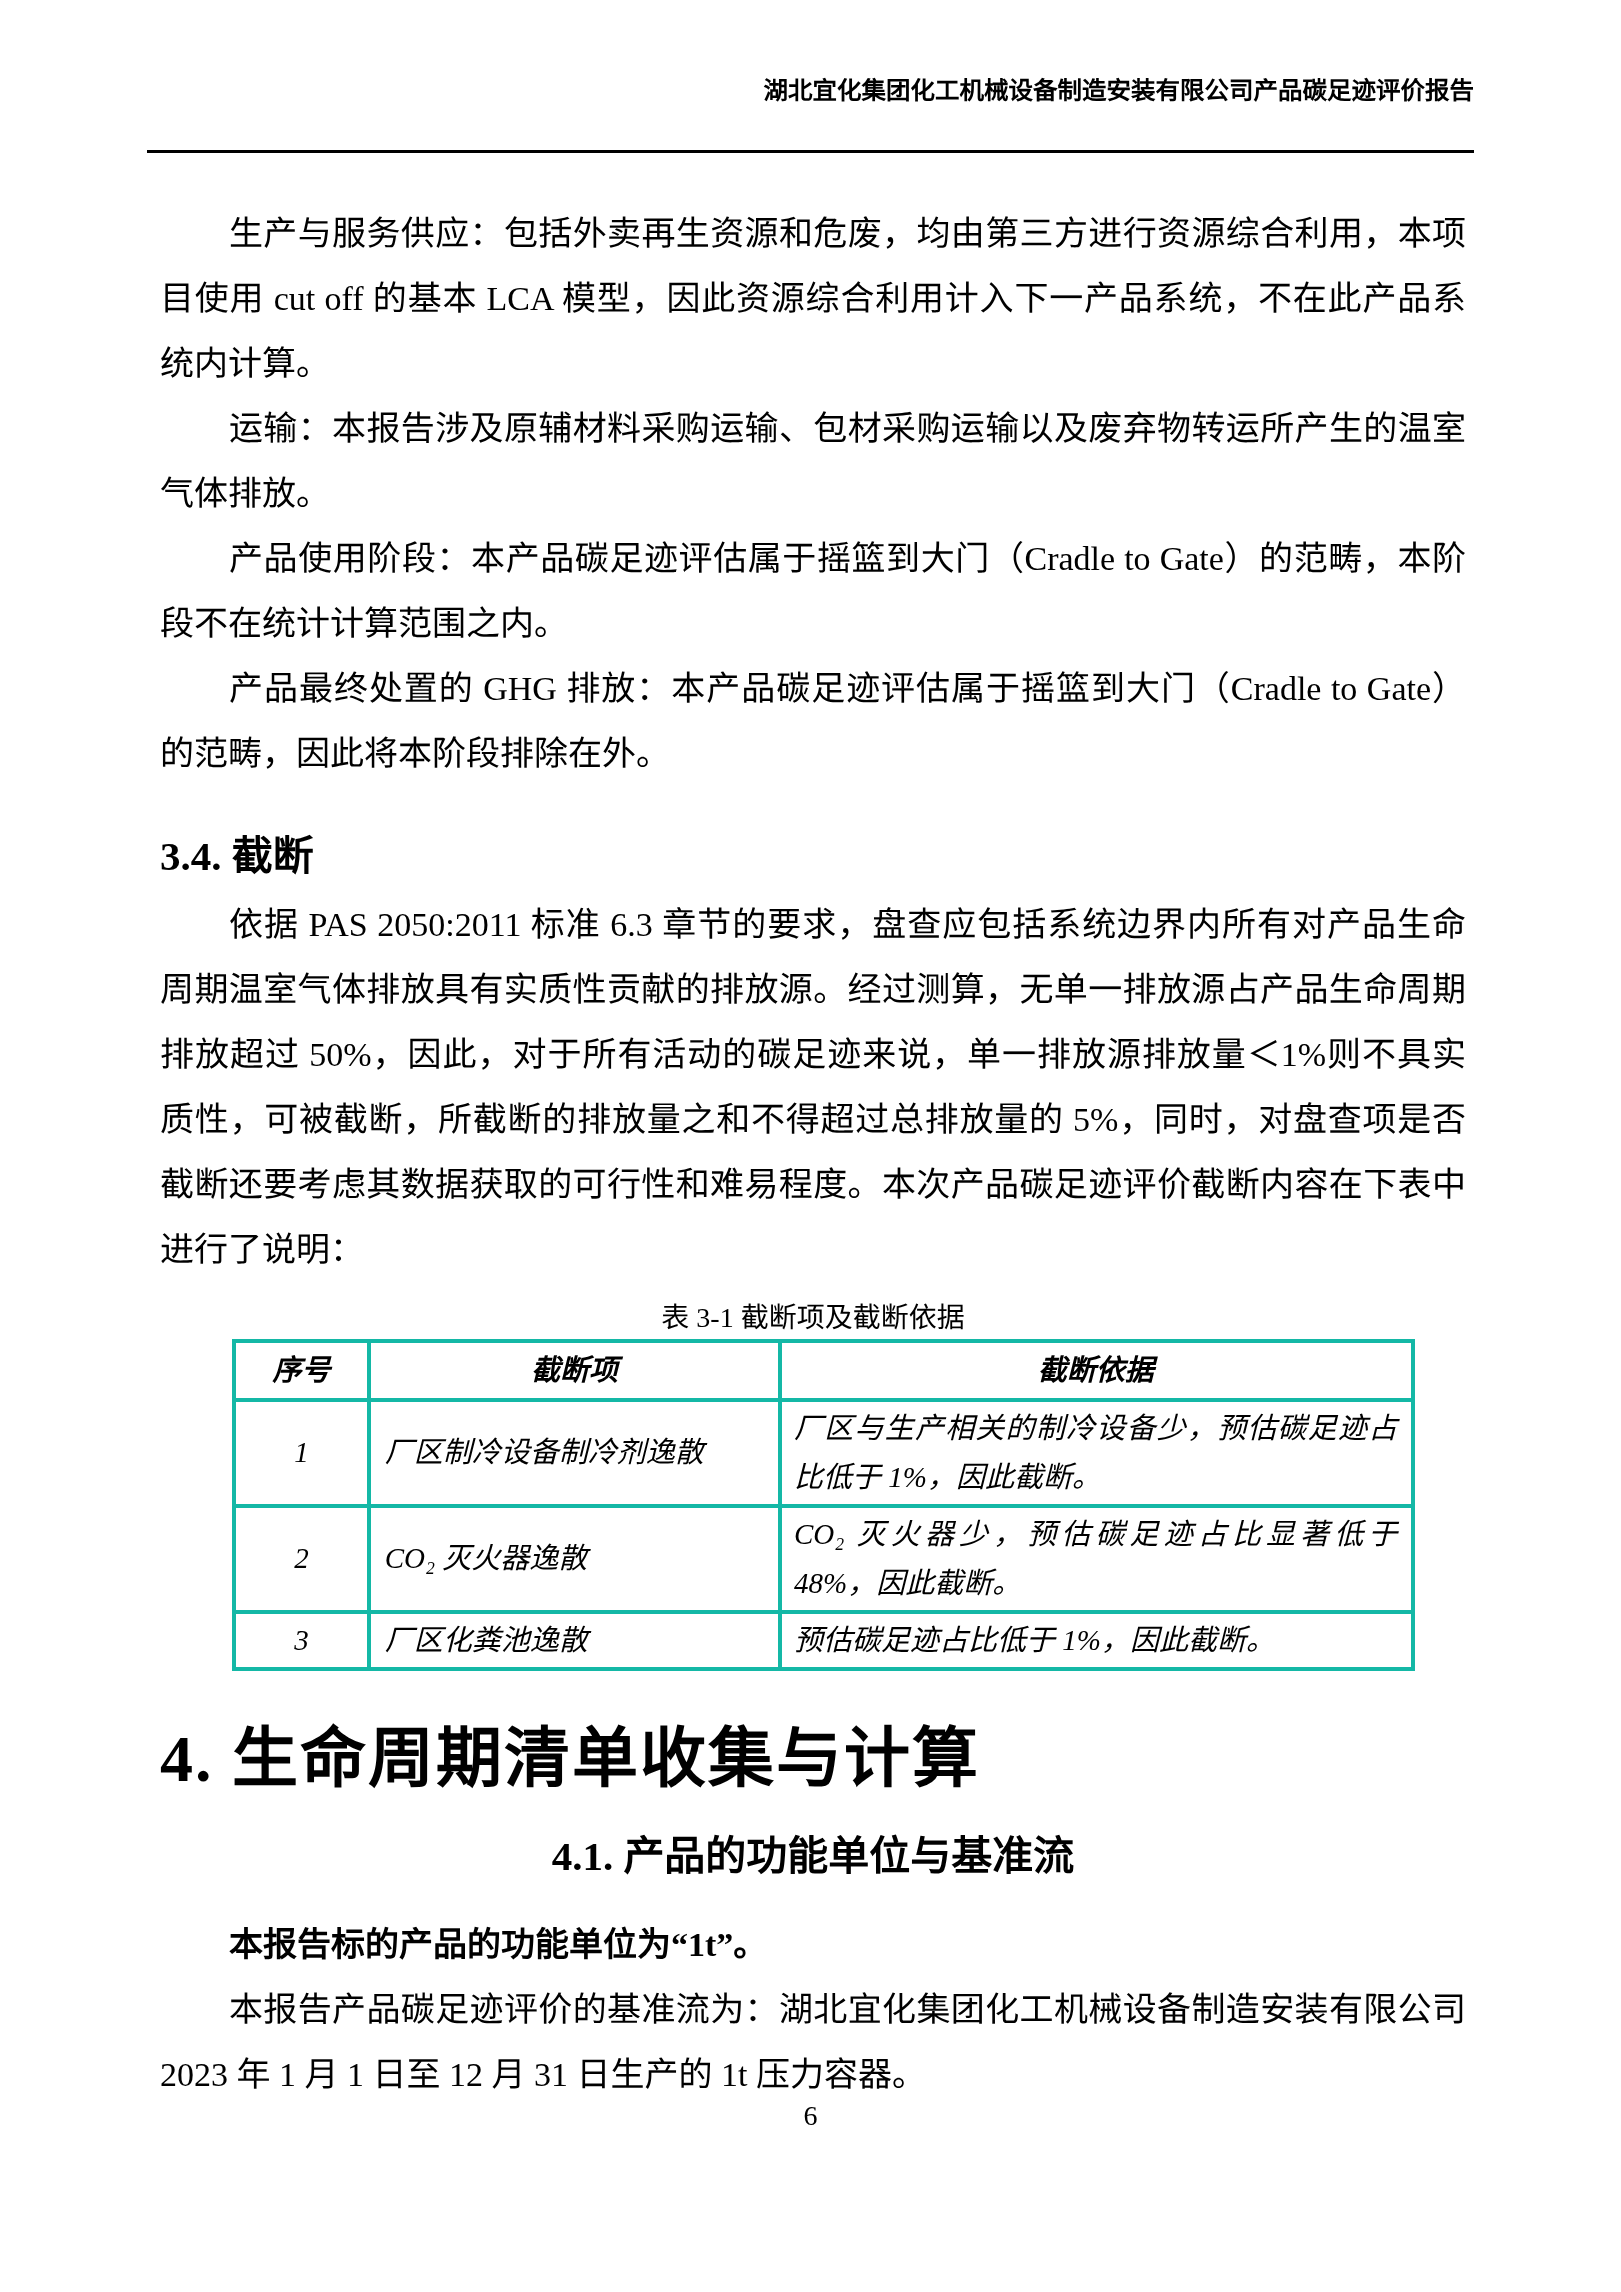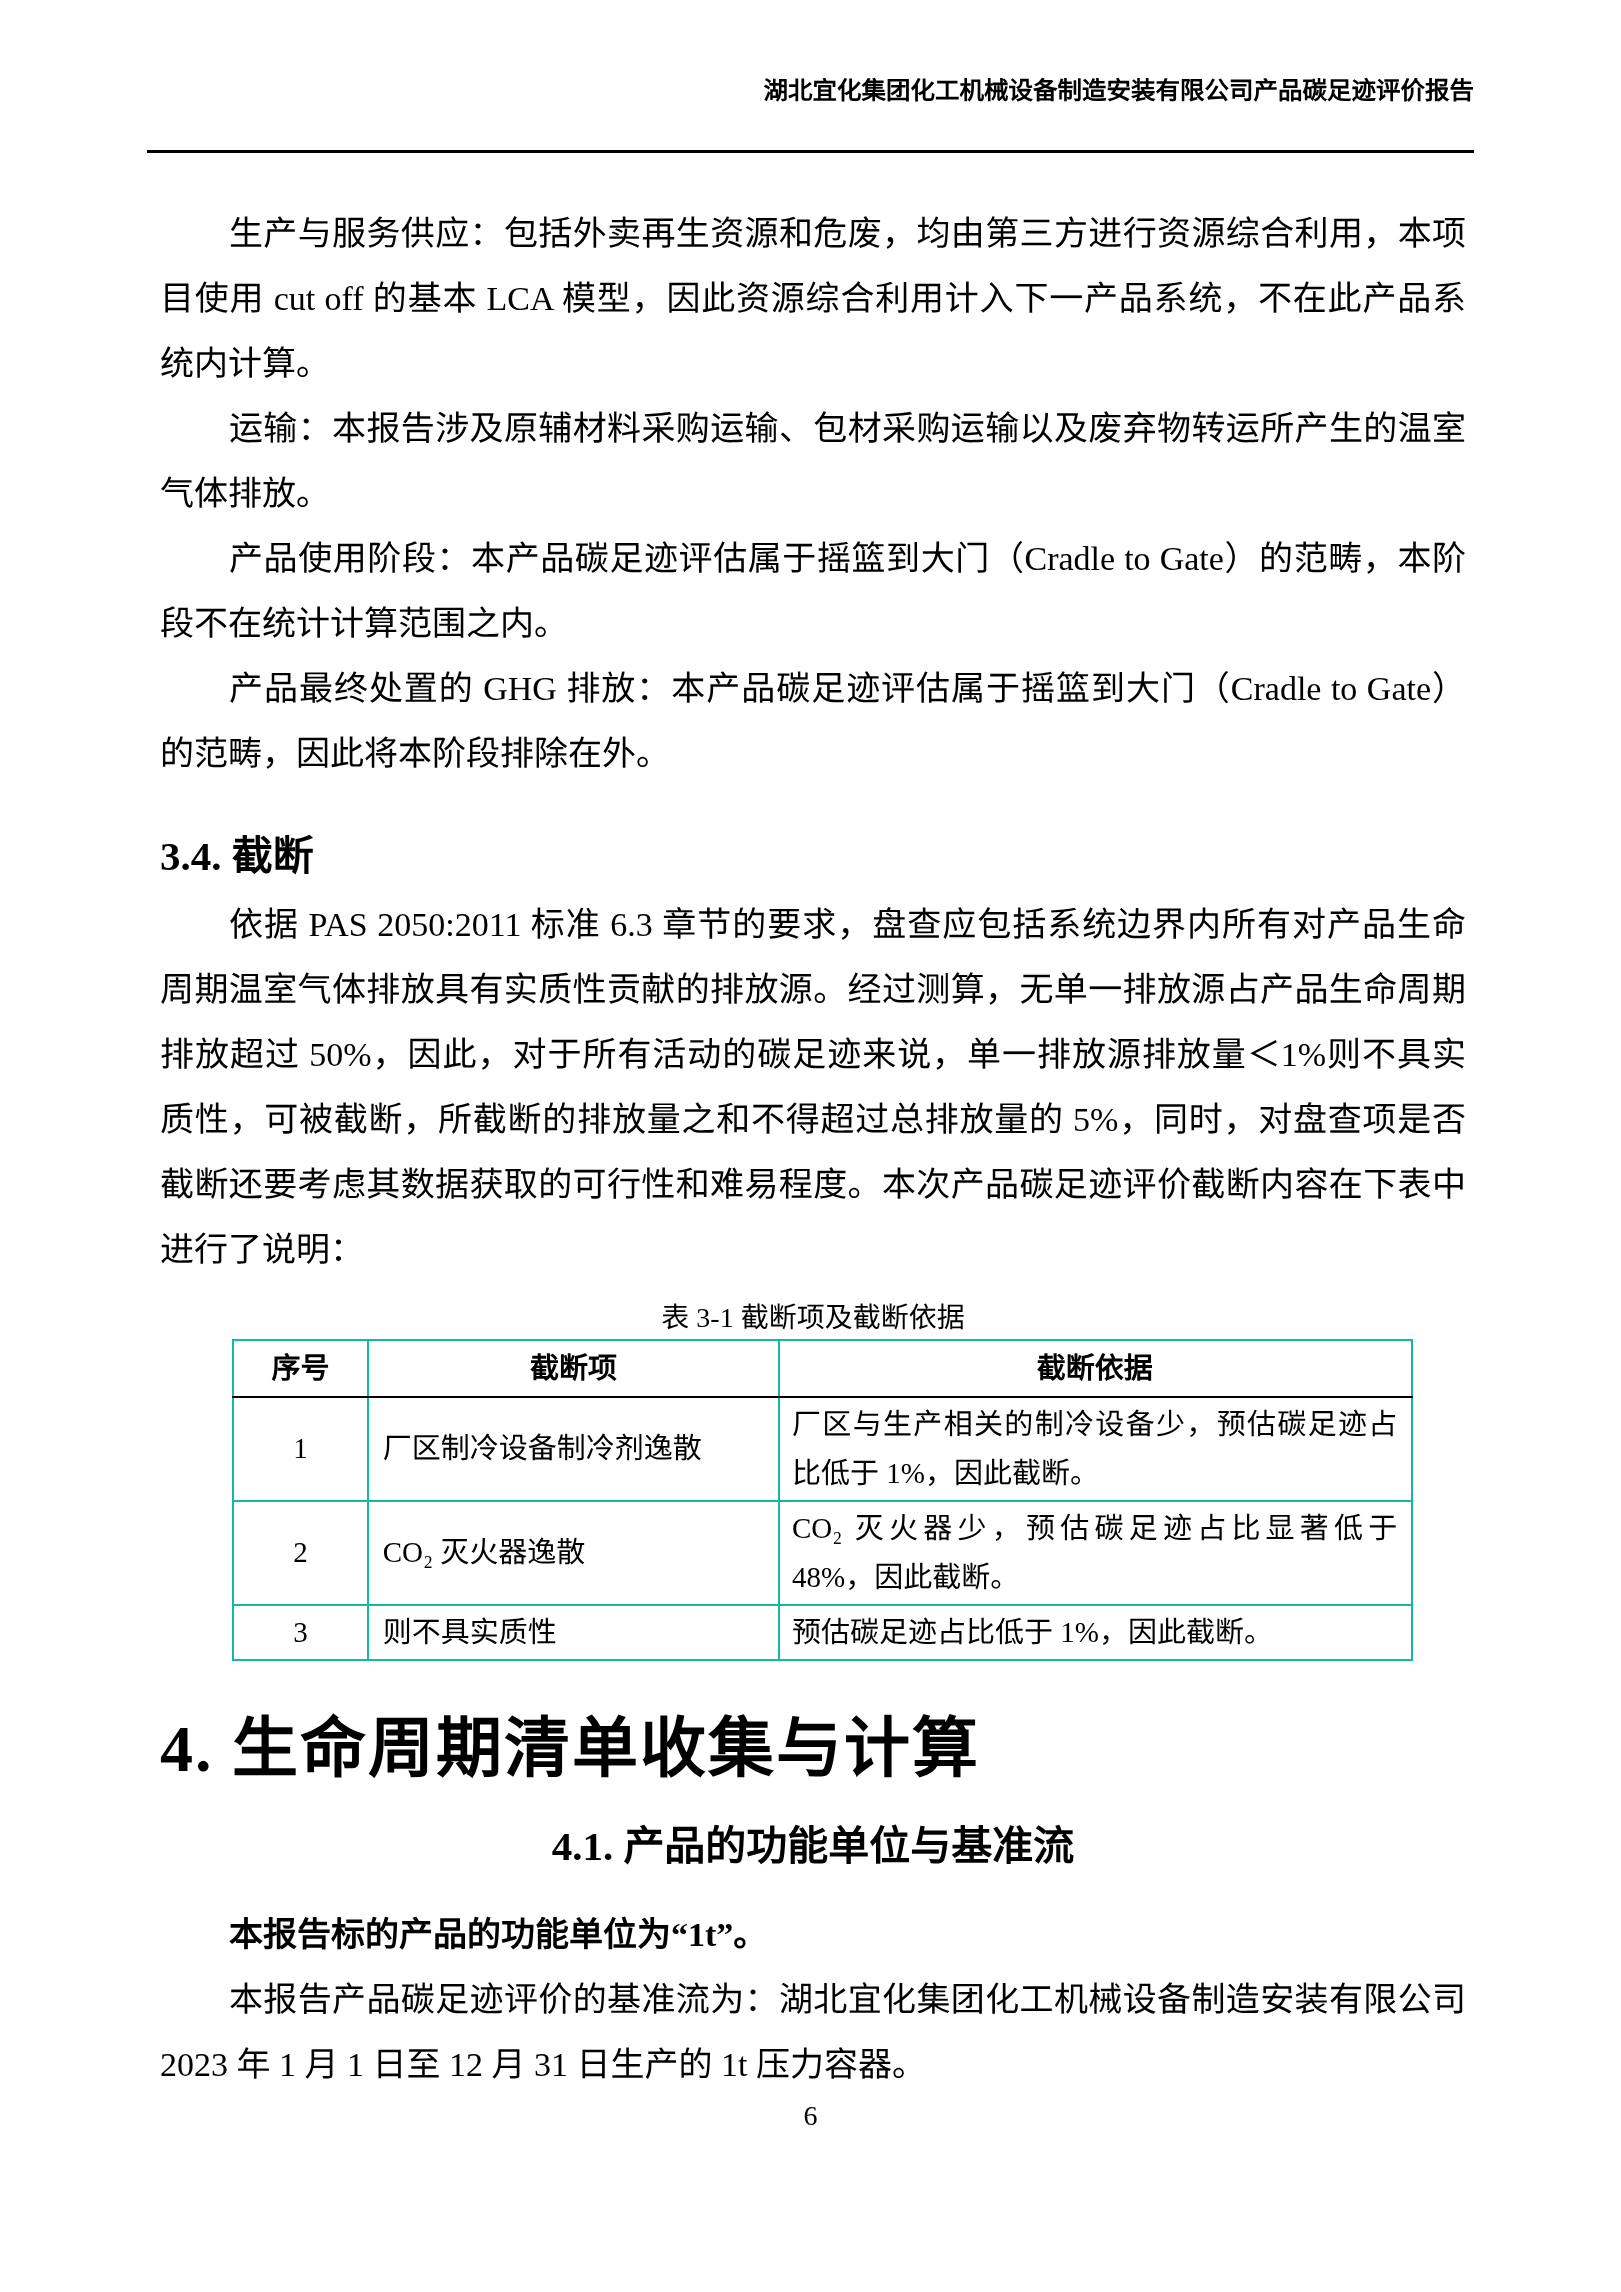--- a/index.html
+++ b/index.html
@@ -58,11 +58,12 @@
     border:2.9px solid #000;
   }
   table.trunc td, table.trunc th{
-    border:2px solid #14b8a6;
+    border:4px solid #14b8a6;
     padding:2px 13.7px;
     line-height:49px;
     vertical-align:middle;
     font-weight:normal;
+    font-style:italic;
   }
   table.trunc tr.tr-head th{
     font-weight:bold;

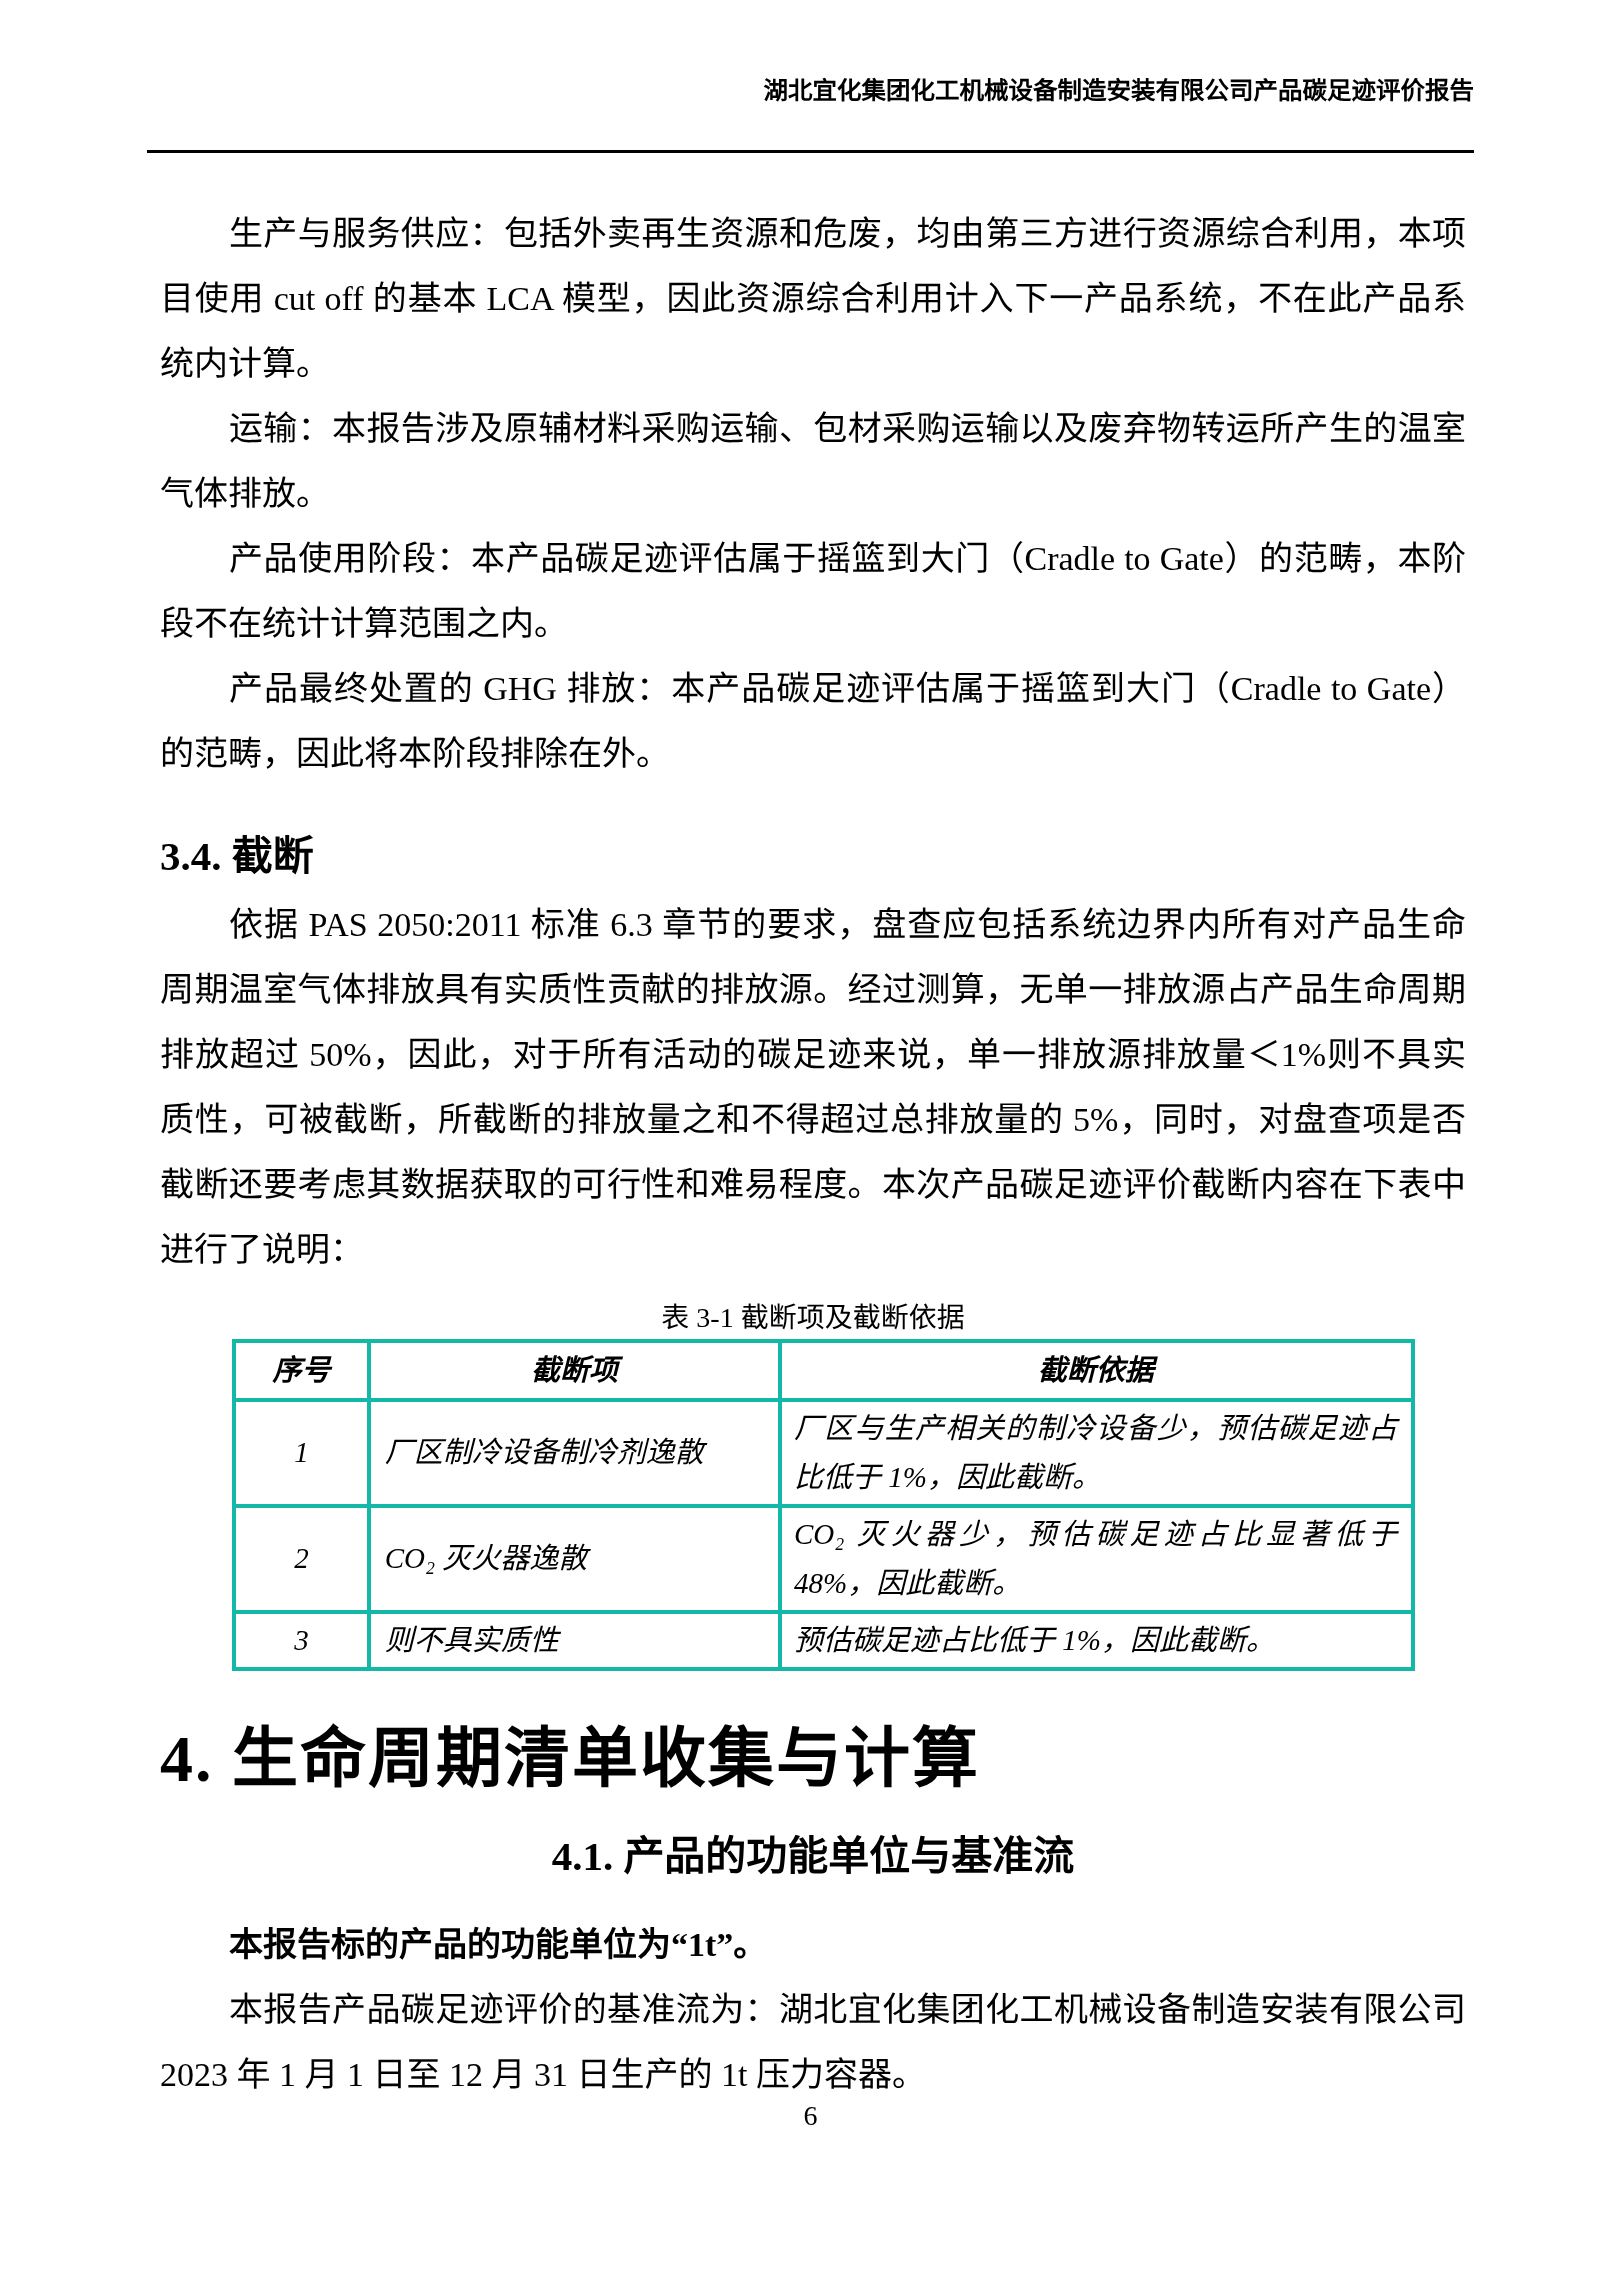--- a/index.html
+++ b/index.html
@@ -149,7 +149,7 @@
       </tr>
       <tr class="tr-short">
         <td class="c-no">3</td>
-        <td class="c-item">则不具实质性</td>
+        <td class="c-item">厂区化粪池逸散</td>
         <td class="c-basis">预估碳足迹占比低于 1%，因此截断。</td>
       </tr>
     </tbody>

